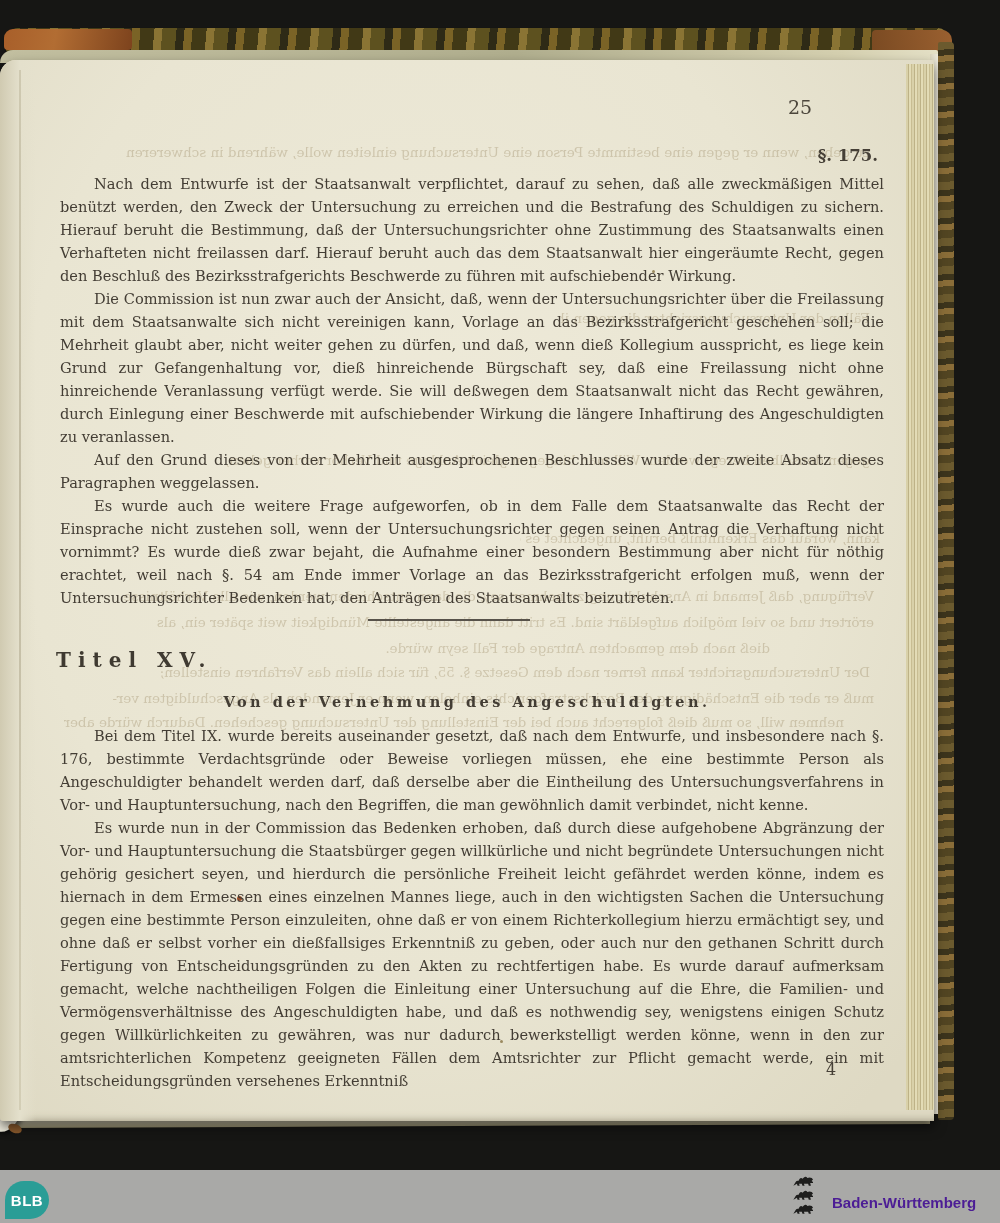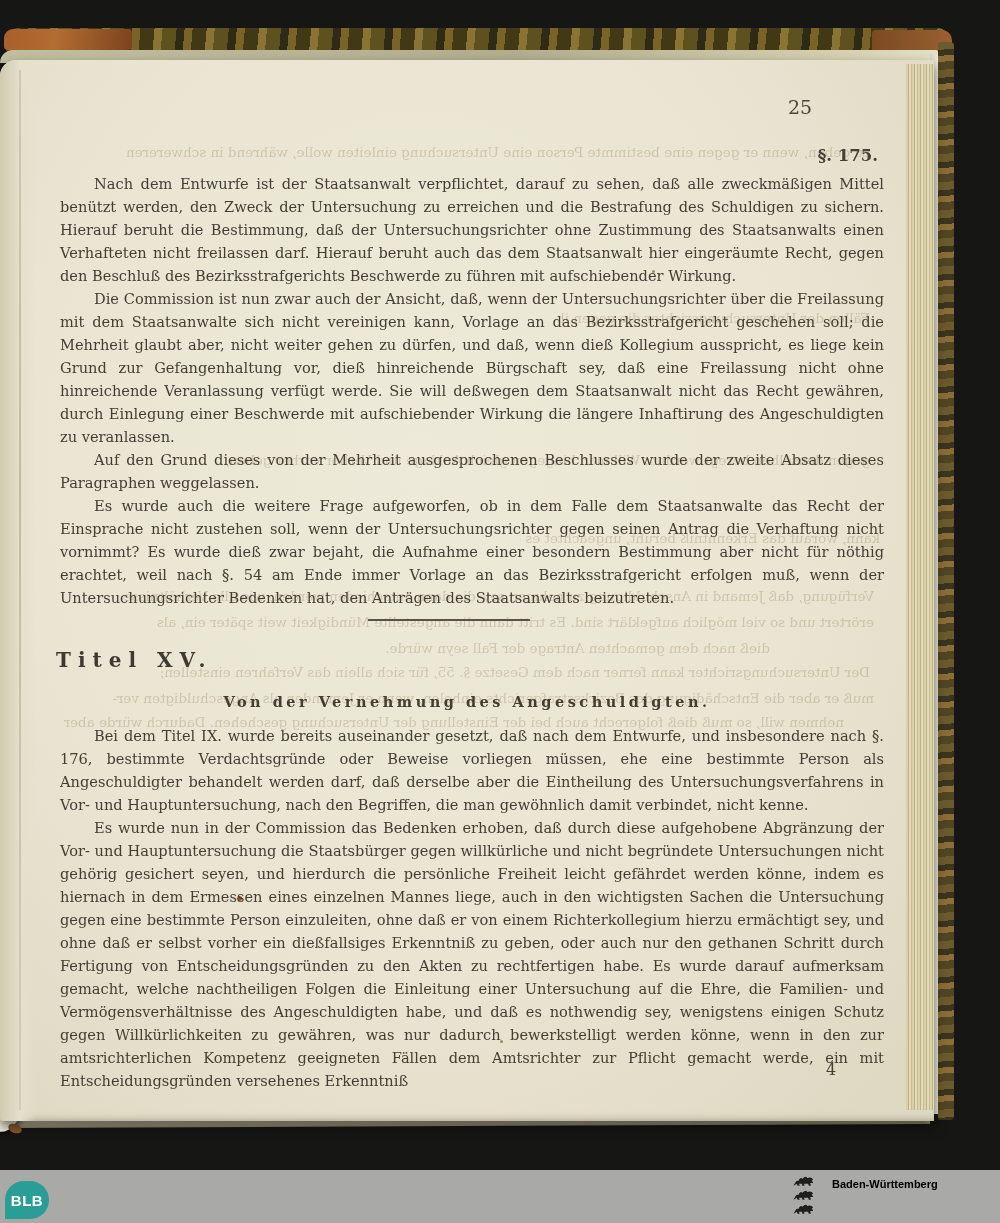--- a/index.html
+++ b/index.html
@@ -110,7 +110,7 @@
   .lib-name{position:absolute;left:58px;top:9px;color:#30302e;font-weight:bold;
     font-size:13.5px;letter-spacing:1px;line-height:18px;}
   .bw-lions{position:absolute;left:792px;top:6px;width:28px;height:42px;}
-  .bw-name{position:absolute;left:832px;top:8px;color:#000000;font-weight:bold;font-size:11px;}
+  .bw-name{position:absolute;left:832px;top:24px;color:#4c1d95;font-weight:bold;font-size:15px;}
 </style>
 </head>
 <body>

